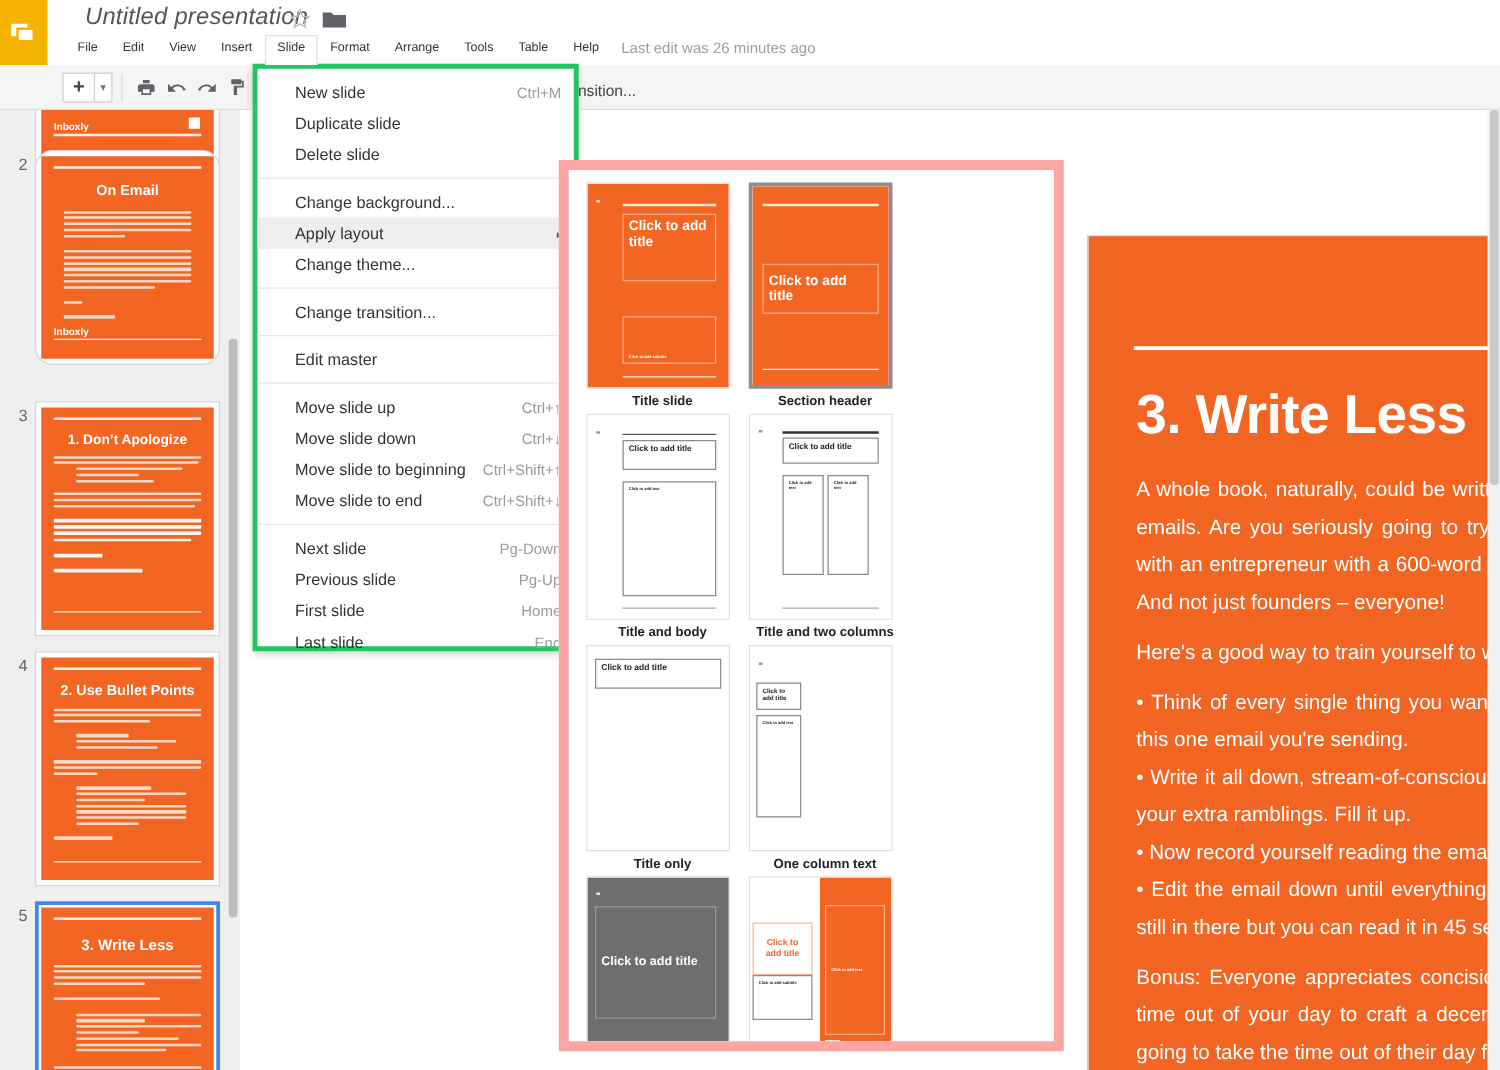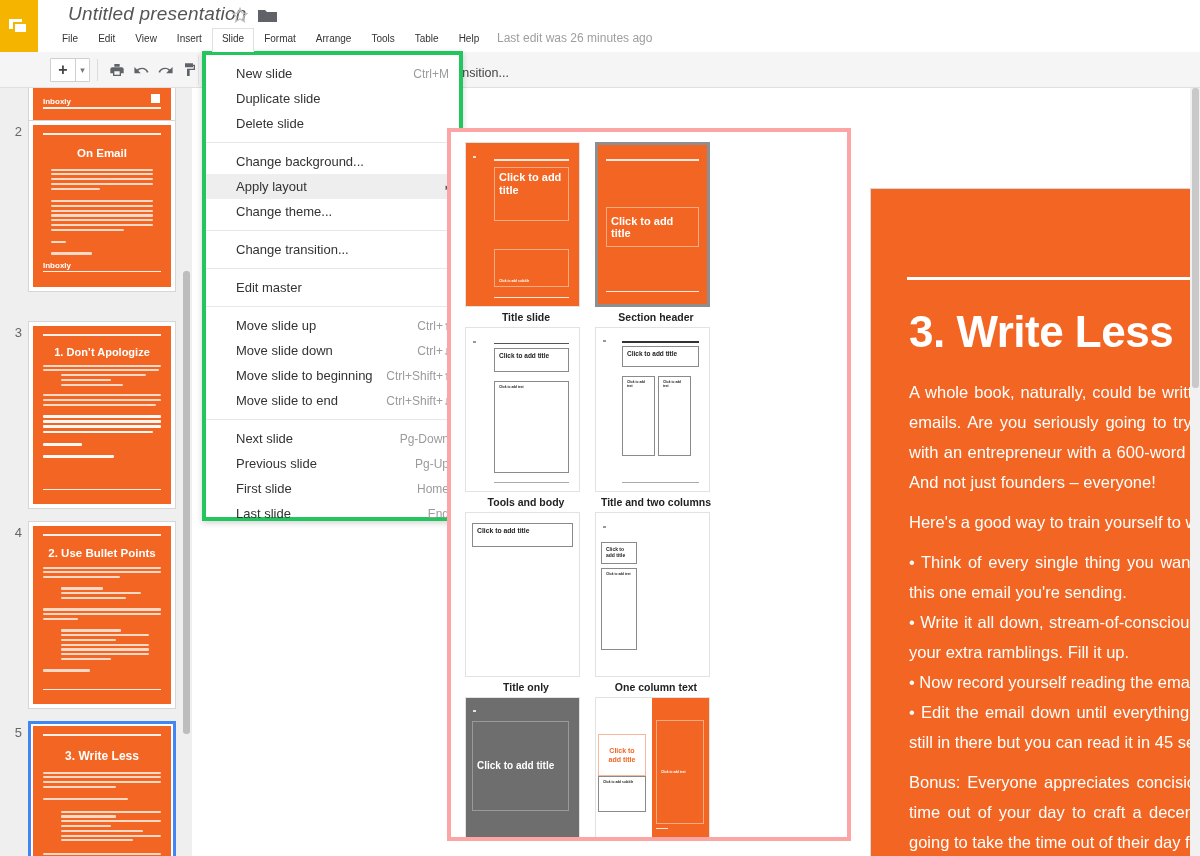--- a/index.html
+++ b/index.html
@@ -233,7 +233,7 @@
 
     <div class="fs-row" style="top:32px;">
       <div class="fs-num">2</div>
-      <div class="thumb" style="height:172px;">
+      <div class="thumb" style="height:172px;border-radius:14px;">
         <div class="slide-mini">
           <div class="mini-rule"></div>
           <div class="mini-title" style="font-size:11.5px;margin:12px 0 10px;">On Email</div>

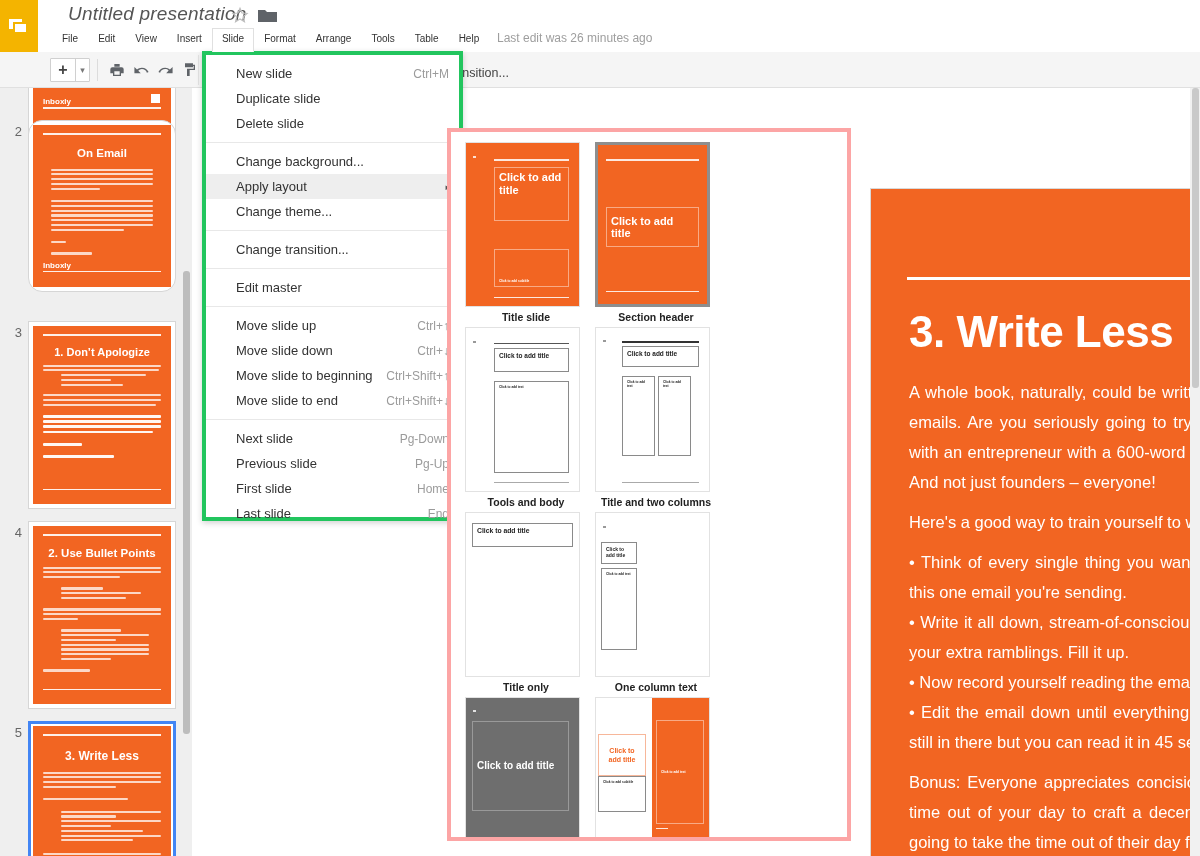--- a/index.html
+++ b/index.html
@@ -109,7 +109,7 @@
   
   .layout-panel {
     position:absolute; left:447px; top:128px; width:404px; height:713px;
-    border:4px solid #fca5a5; background:#fff; z-index:70; overflow:hidden;
+    border:8px solid #fca5a5; background:#fff; z-index:70; overflow:hidden;
   }
   .layout-inner {
     position:absolute; left:0; top:0; right:0; bottom:0;

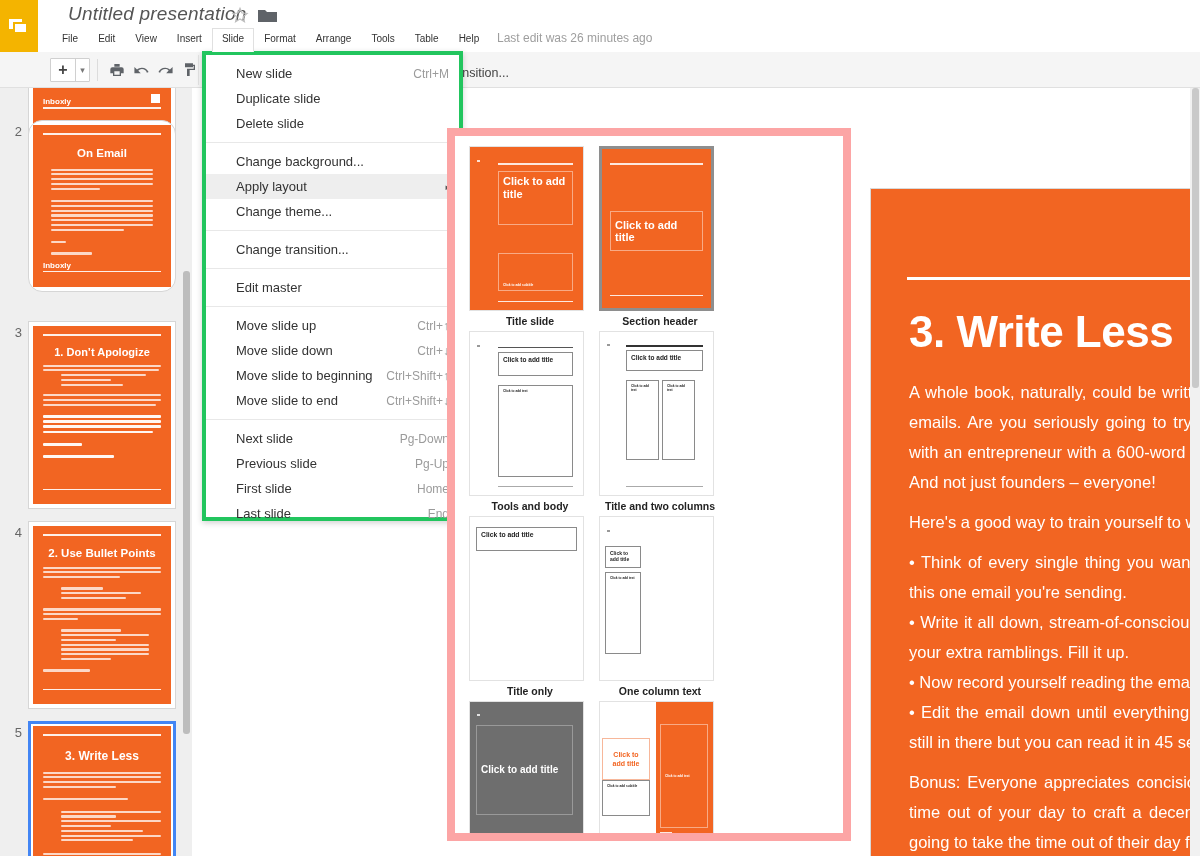--- a/index.html
+++ b/index.html
@@ -496,7 +496,7 @@
           <div class="ph dark micro" style="left:28px;top:53px;right:10px;height:92px;align-items:flex-start;">Click to add text</div>
           <div class="rule-g" style="left:28px;right:10px;bottom:8px;"></div>
         </div>
-        <div class="lt-name">Tools and body</div>
+        <div class="lt-name">Title and body</div>
       </div>
 
       <div class="layout-cell">

